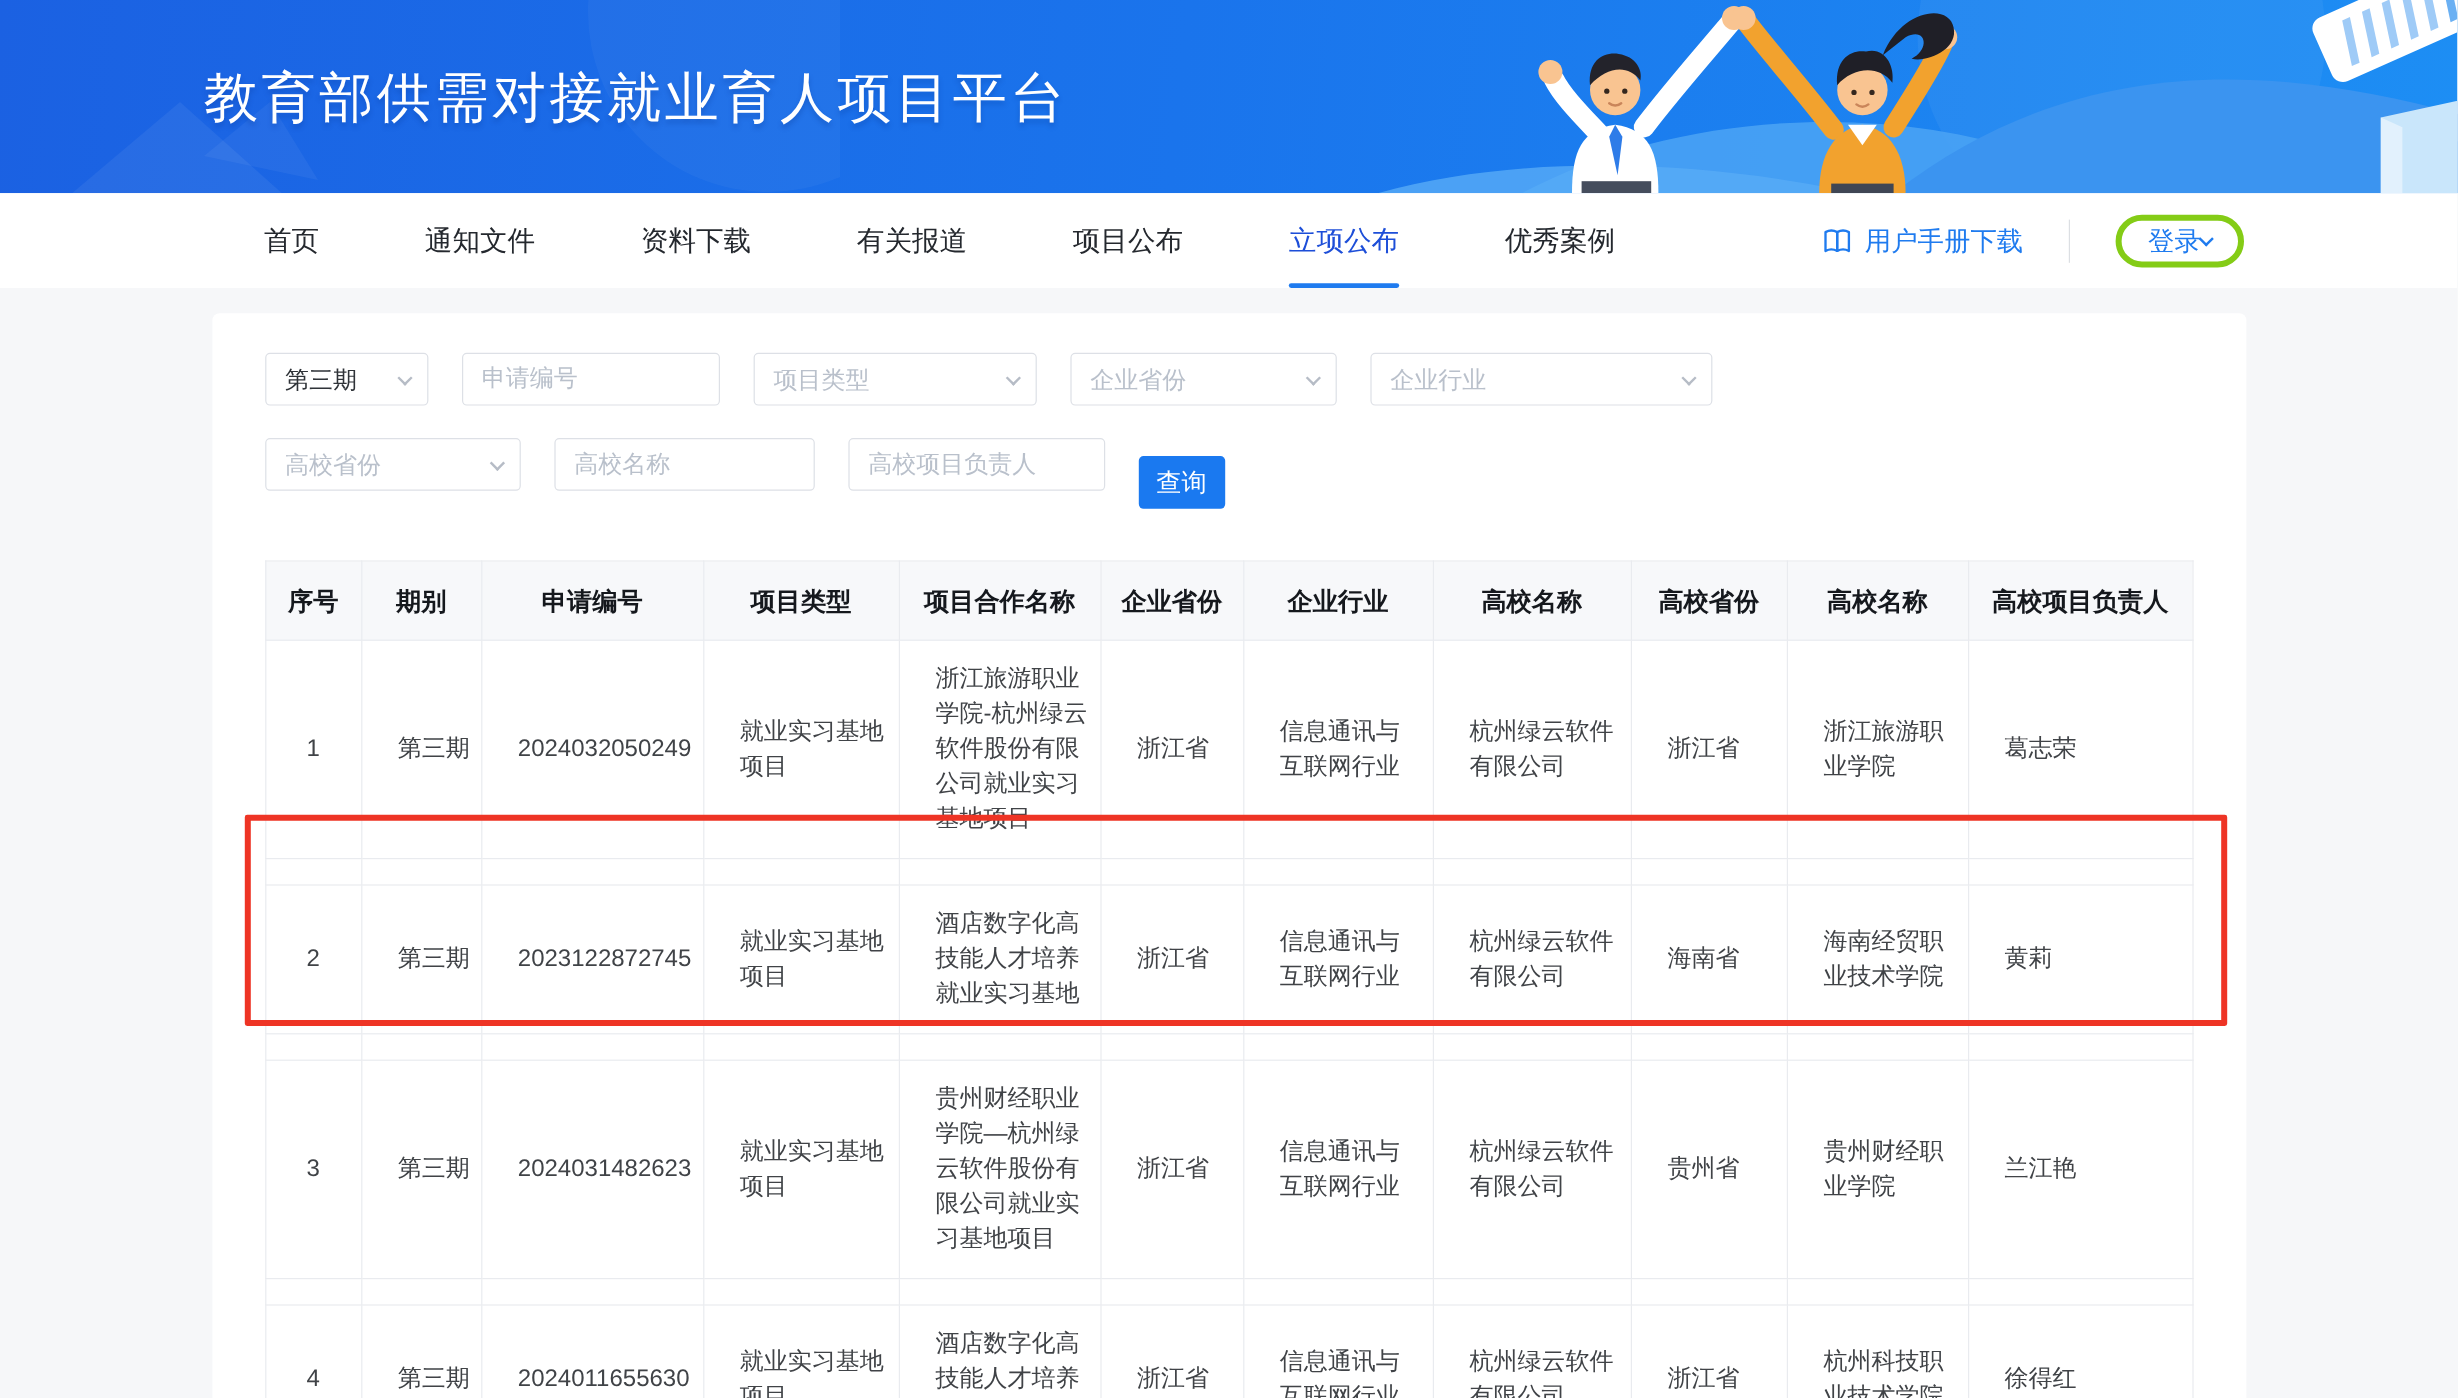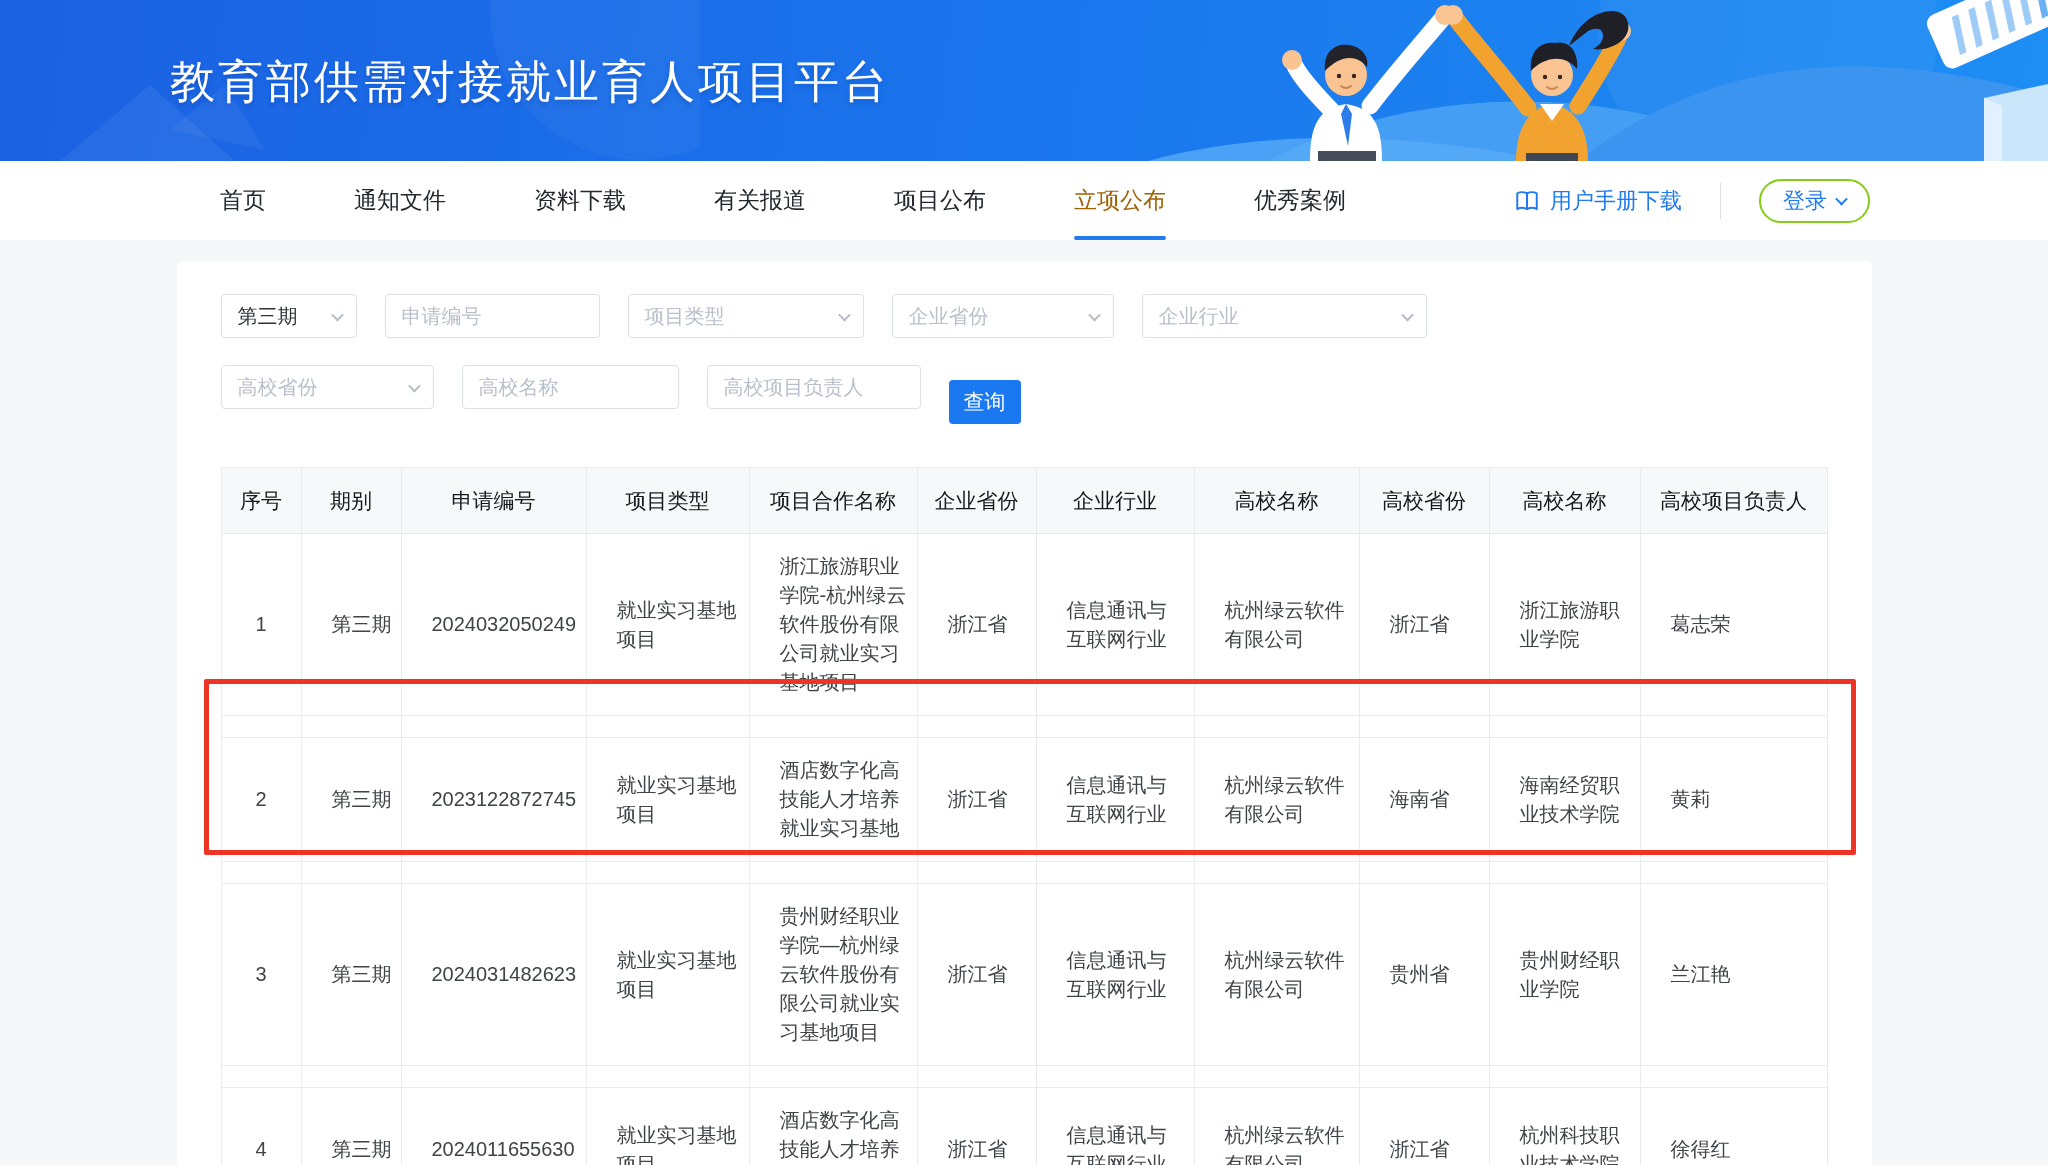--- a/index.html
+++ b/index.html
@@ -17,7 +17,7 @@
   .topnav { position:relative; height:79px; background:#ffffff; display:flex; align-items:center; padding:0 178px 0 220px; }
   .nav-tabs { display:flex; gap:88px; height:100%; align-items:center; }
   .nav-tab { position:relative; display:flex; align-items:center; height:100%; font-size:23px; color:#24282e; cursor:pointer; text-decoration:none; white-space:nowrap; }
-  .nav-tab.active { color:#a16207; }
+  .nav-tab.active { color:#1d4ed8; }
   .nav-tab.active::after { content:""; position:absolute; left:0; right:0; bottom:0; height:4px; border-radius:2px; background:#1f7bef; }
   .nav-right { margin-left:auto; display:flex; align-items:center; }
   .manual { display:flex; align-items:center; gap:10px; color:#1f7bef; font-size:22px; cursor:pointer; text-decoration:none; }

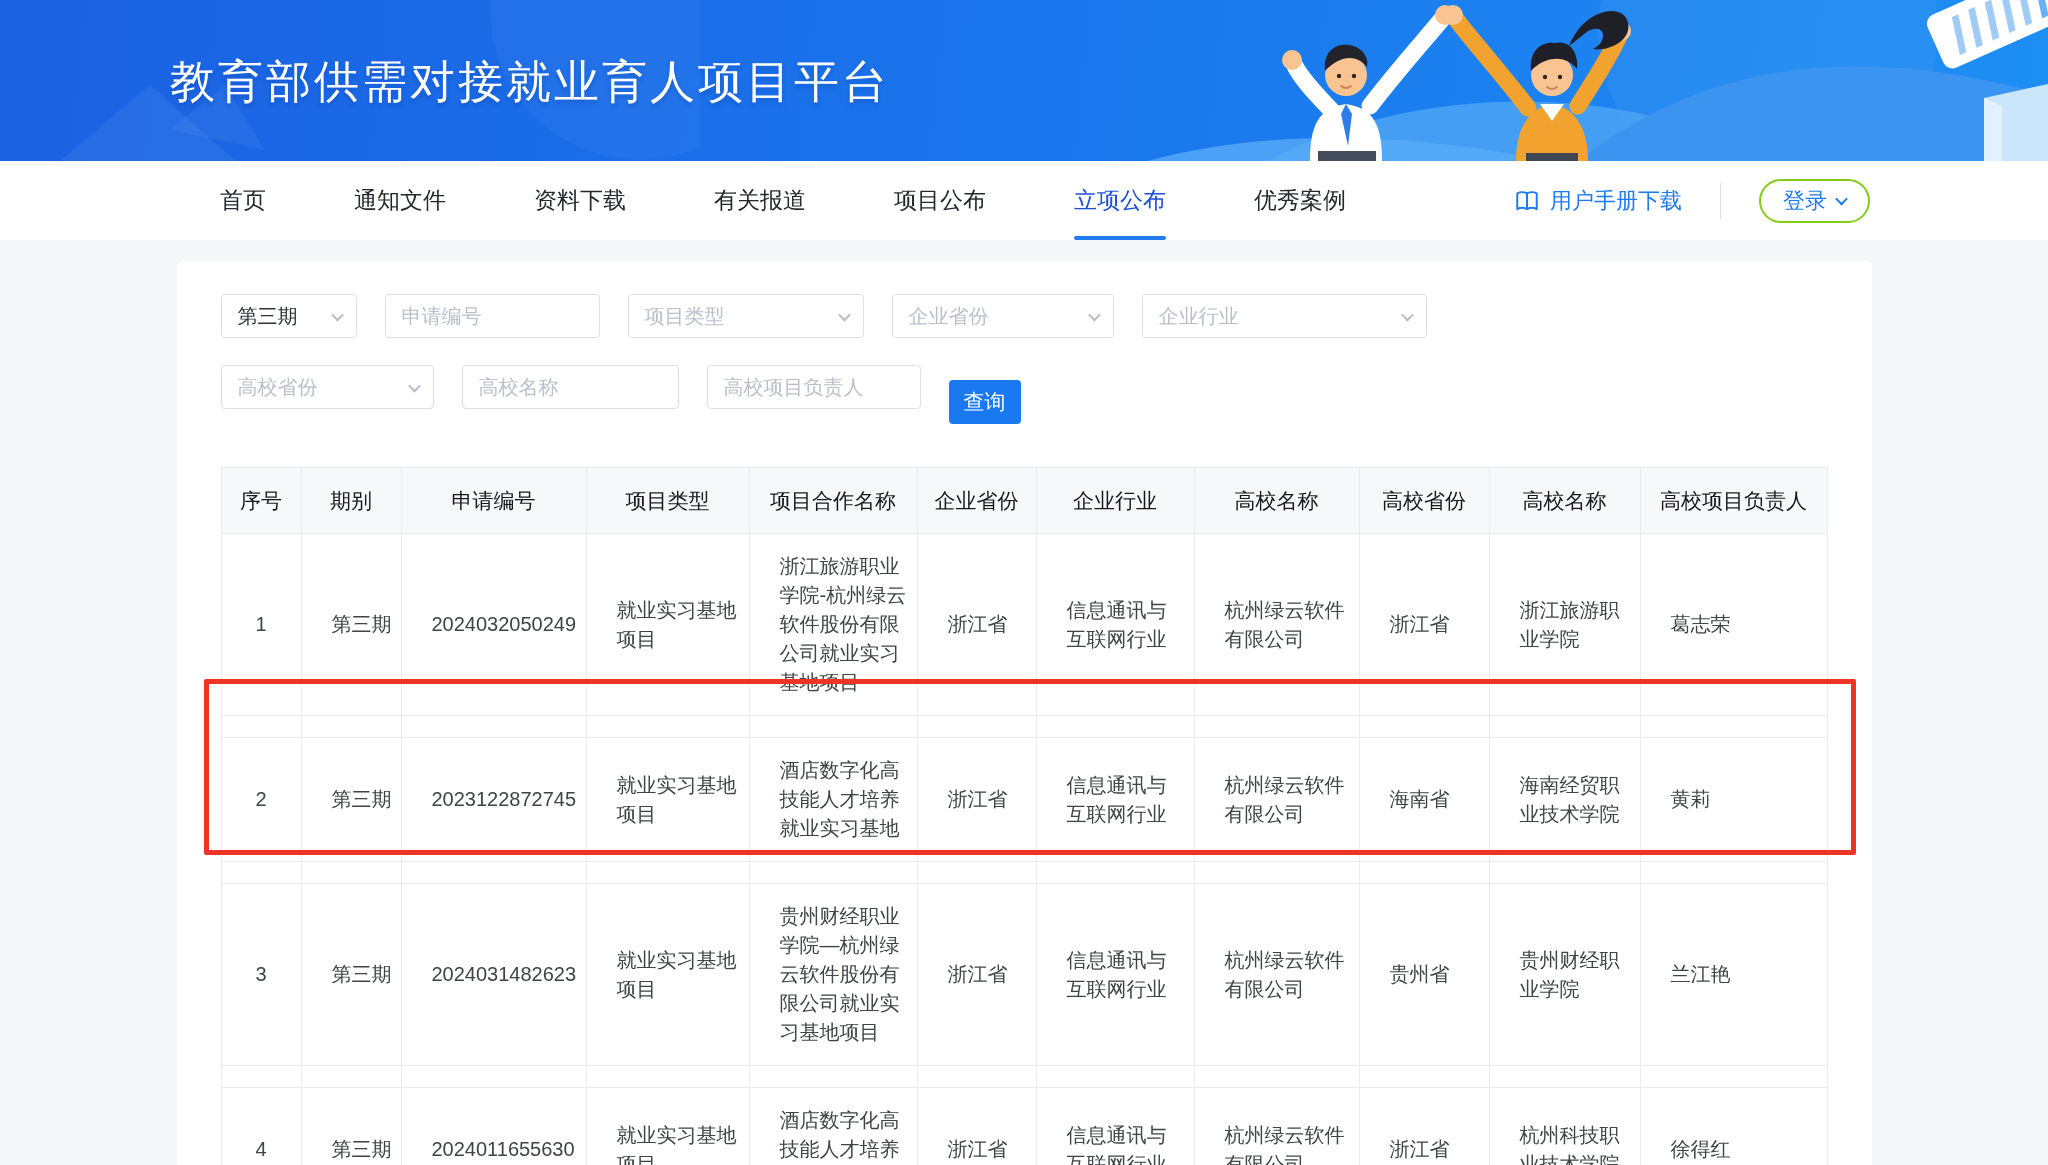--- a/index.html
+++ b/index.html
@@ -22,7 +22,7 @@
   .nav-right { margin-left:auto; display:flex; align-items:center; }
   .manual { display:flex; align-items:center; gap:10px; color:#1f7bef; font-size:22px; cursor:pointer; text-decoration:none; }
   .nav-divider { width:1px; height:36px; background:#dcdfe3; margin:0 38px; }
-  .login-btn { display:flex; align-items:center; gap:10px; height:44px; padding:0 22px; background:#fff; border:2px solid #84cc16; border-radius:22px; color:#1f7bef; font-size:22px; cursor:pointer; font-family:inherit; }
+  .login-btn { display:flex; align-items:center; height:44px; padding:0 22px; background:#fff; border:5px solid #84cc16; border-radius:22px; color:#1f7bef; font-size:22px; cursor:pointer; font-family:inherit; }
   .chev { display:inline-block; width:9px; height:9px; border-right:2px solid #b6bcc6; border-bottom:2px solid #b6bcc6; transform:rotate(45deg) translate(-1px,-1px); }
   .chev-blue { border-color:#1f7bef; }
 

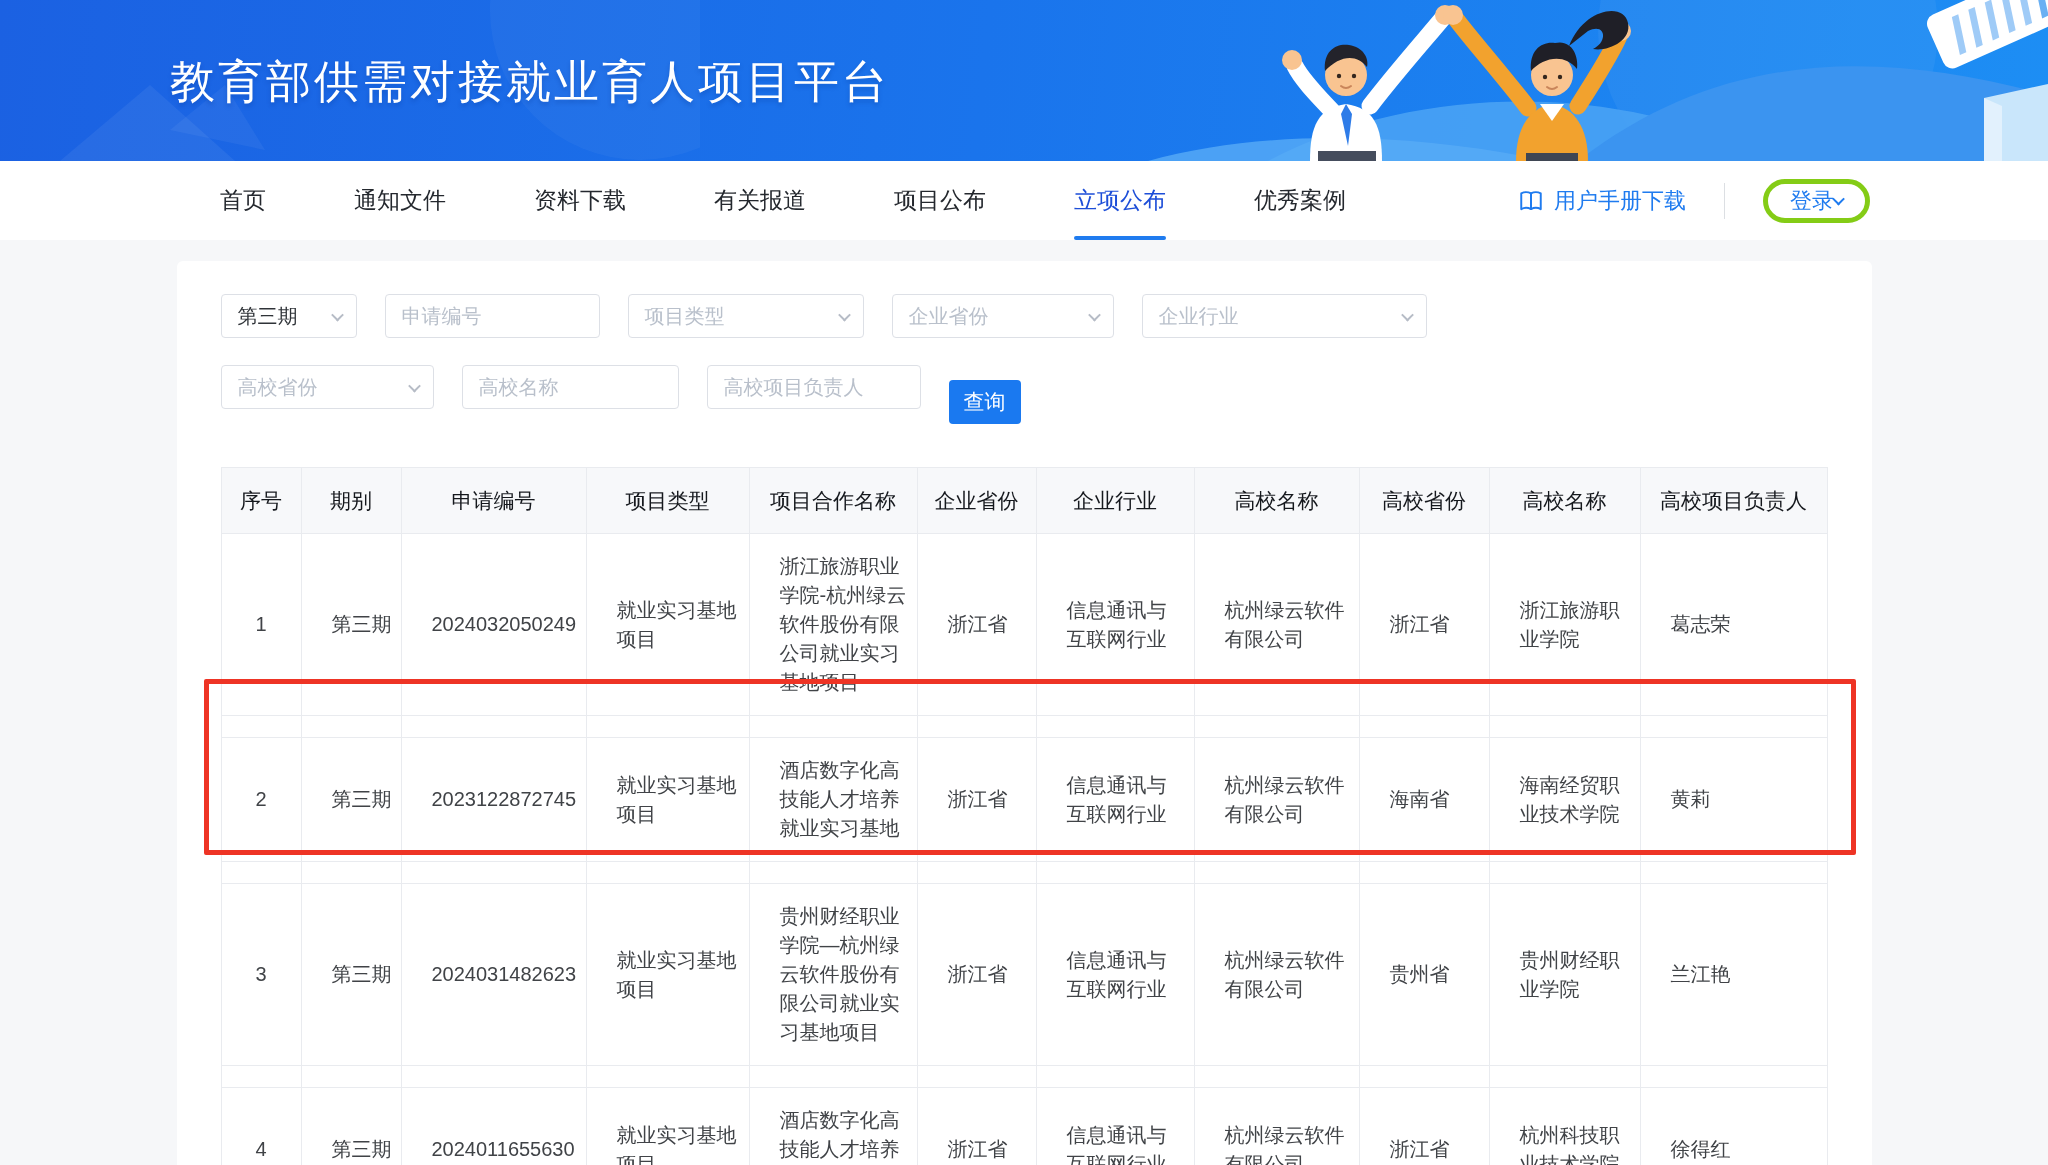--- a/index.html
+++ b/index.html
@@ -41,7 +41,7 @@
   
   .data-table { margin-top:43px; width:1606px; table-layout:fixed; border-collapse:collapse; }
   .data-table th, .data-table td { border:1px solid #e9ebef; }
-  .data-table th { height:66px; background:#f7f8fa; font-size:21px; font-weight:400; color:#15181d; text-align:center; }
+  .data-table th { height:66px; background:#f7f8fa; font-size:21px; font-weight:700; color:#15181d; text-align:center; }
   .data-table td { background:#fff; font-size:20px; color:#404347; line-height:29px; padding:18px 8px 18px 30px; vertical-align:middle; text-align:left; word-break:break-all; }
   .data-table td.c-center { text-align:center; padding-left:8px; }
   .data-table tr.spacer-row td { height:22px; padding:0; }

